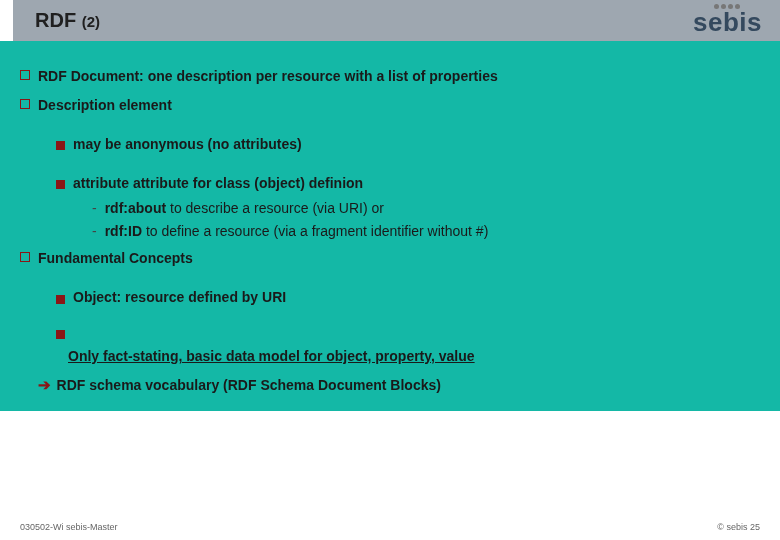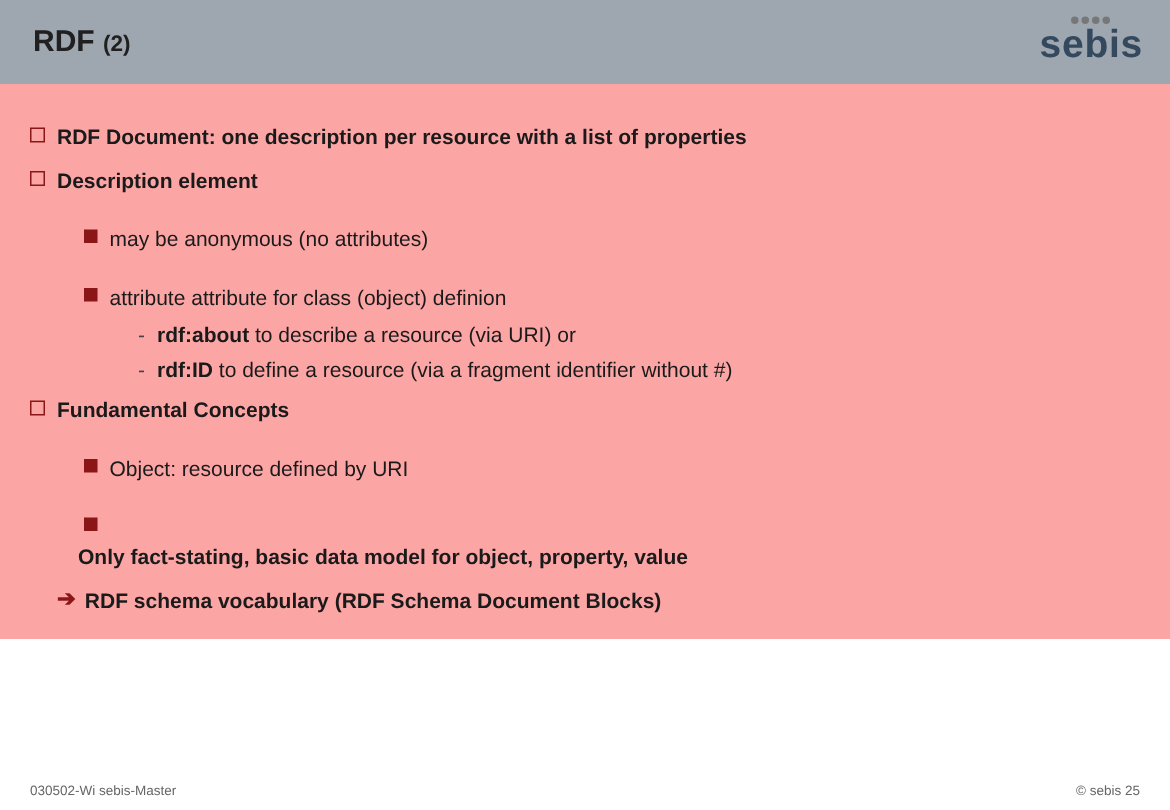--- a/index.html
+++ b/index.html
@@ -12,12 +12,13 @@
     overflow: hidden;
   }
   .header {
-    height: 56px;
+    height: 41px;
     background: #9ea7b0;
     display: flex;
     align-items: center;
     justify-content: space-between;
     padding: 0 18px 0 22px;
+    margin-left: 13px;
   }
   .title {
     font-size: 20px;

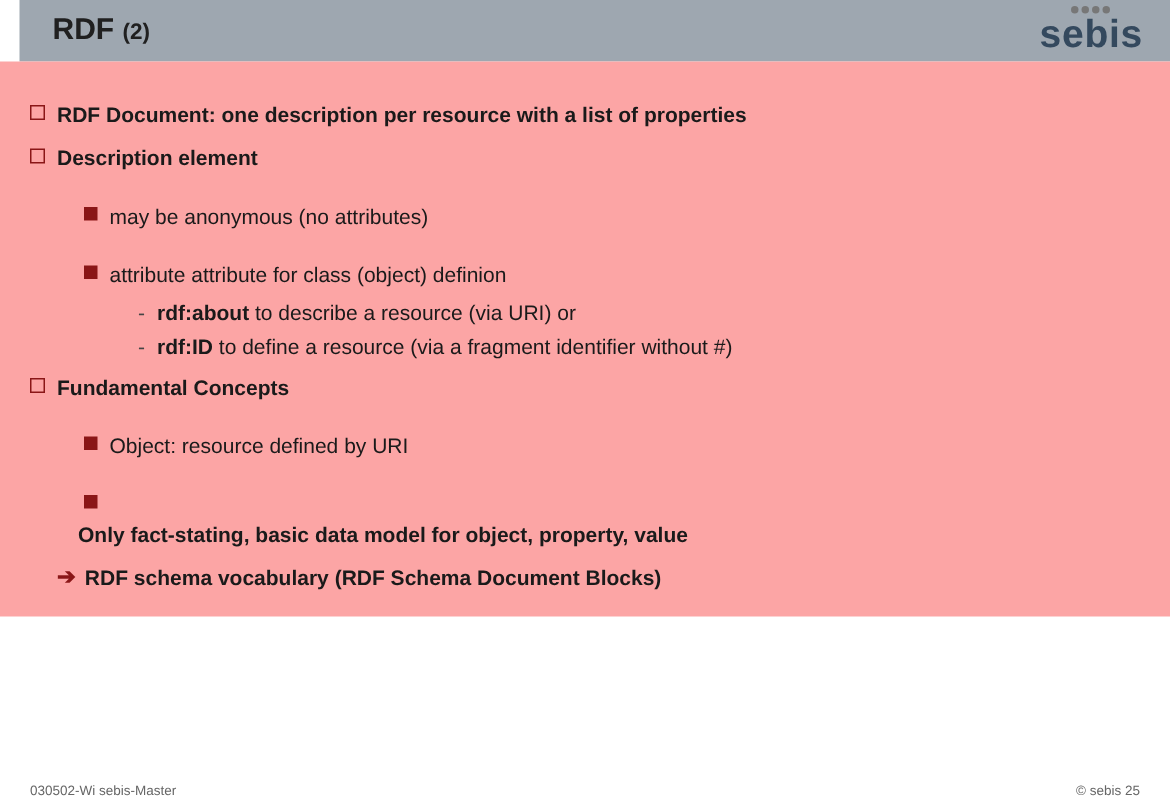--- a/index.html
+++ b/index.html
@@ -54,7 +54,7 @@
     letter-spacing: 0.5px;
   }
   .content {
-    background: #fca5a5;
+    background: #14b8a6;
     padding: 18px 36px 10px 20px;
     font-size: 14px;
     color: #1a1a1a;

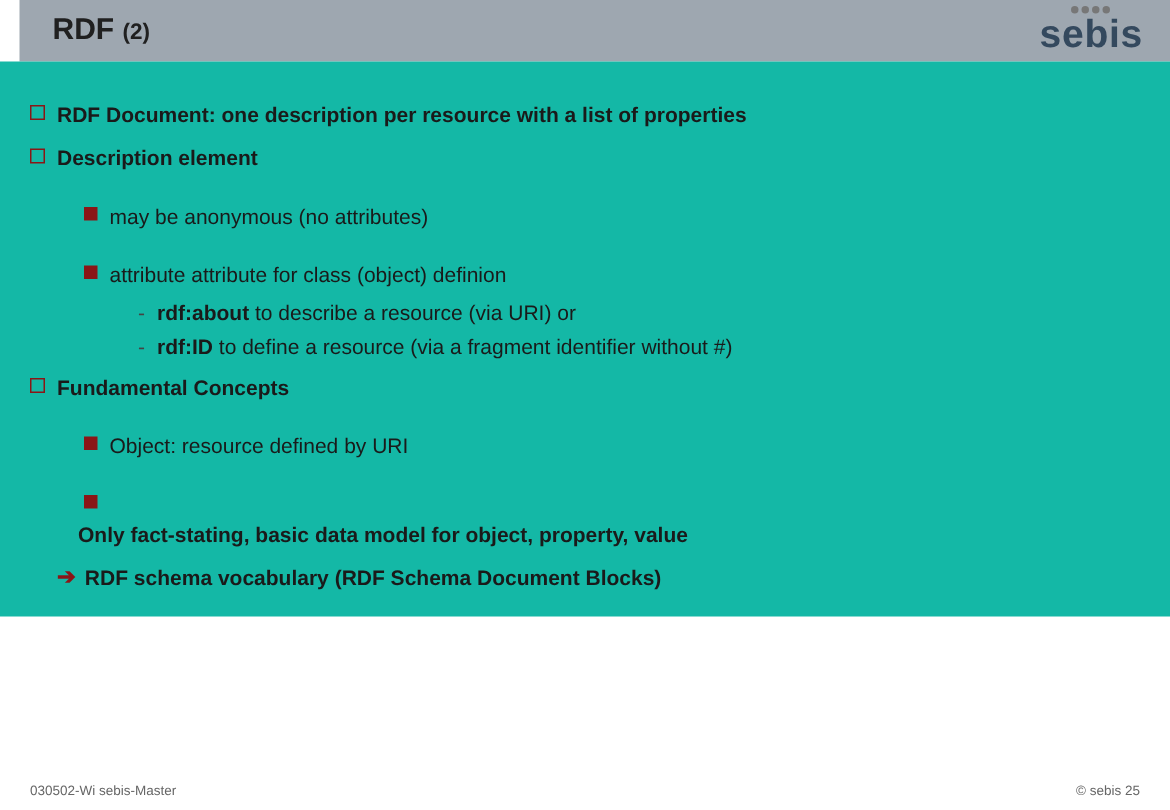--- a/index.html
+++ b/index.html
@@ -69,9 +69,9 @@
   .lvl1.nomark { margin-left: 32px; display:block; }
   .lvl2 {
     margin: 20px 0 6px 36px;
-    font-weight: normal;
-    display: flex;
-    align-items: flex-start;
+    font-weight: bold;
+    display: flex;
+    align-items: center;
   }
   .lvl3 {
     margin: 5px 0 5px 72px;

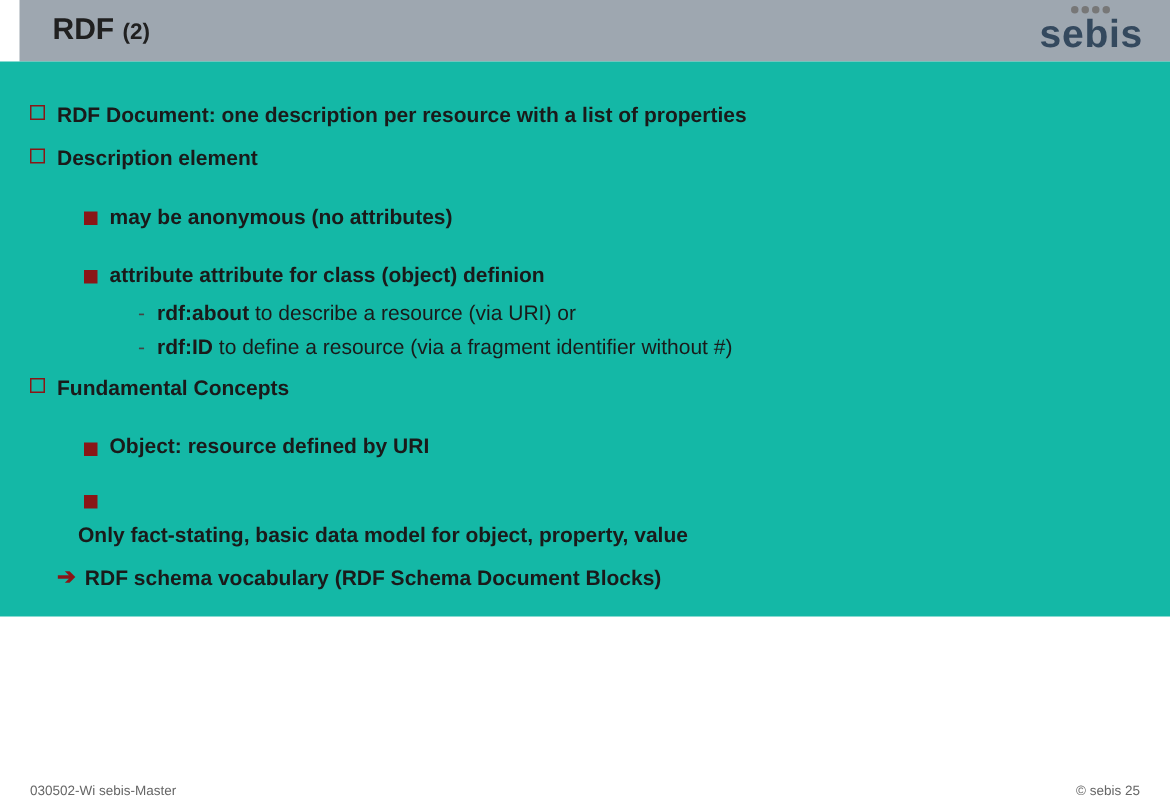--- a/index.html
+++ b/index.html
@@ -66,7 +66,7 @@
     display: flex;
     align-items: flex-start;
   }
-  .lvl1.nomark { margin-left: 32px; display:block; }
+  .lvl1.nomark { margin-left: 48px; display:block;text-decoration:underline; }
   .lvl2 {
     margin: 20px 0 6px 36px;
     font-weight: bold;

